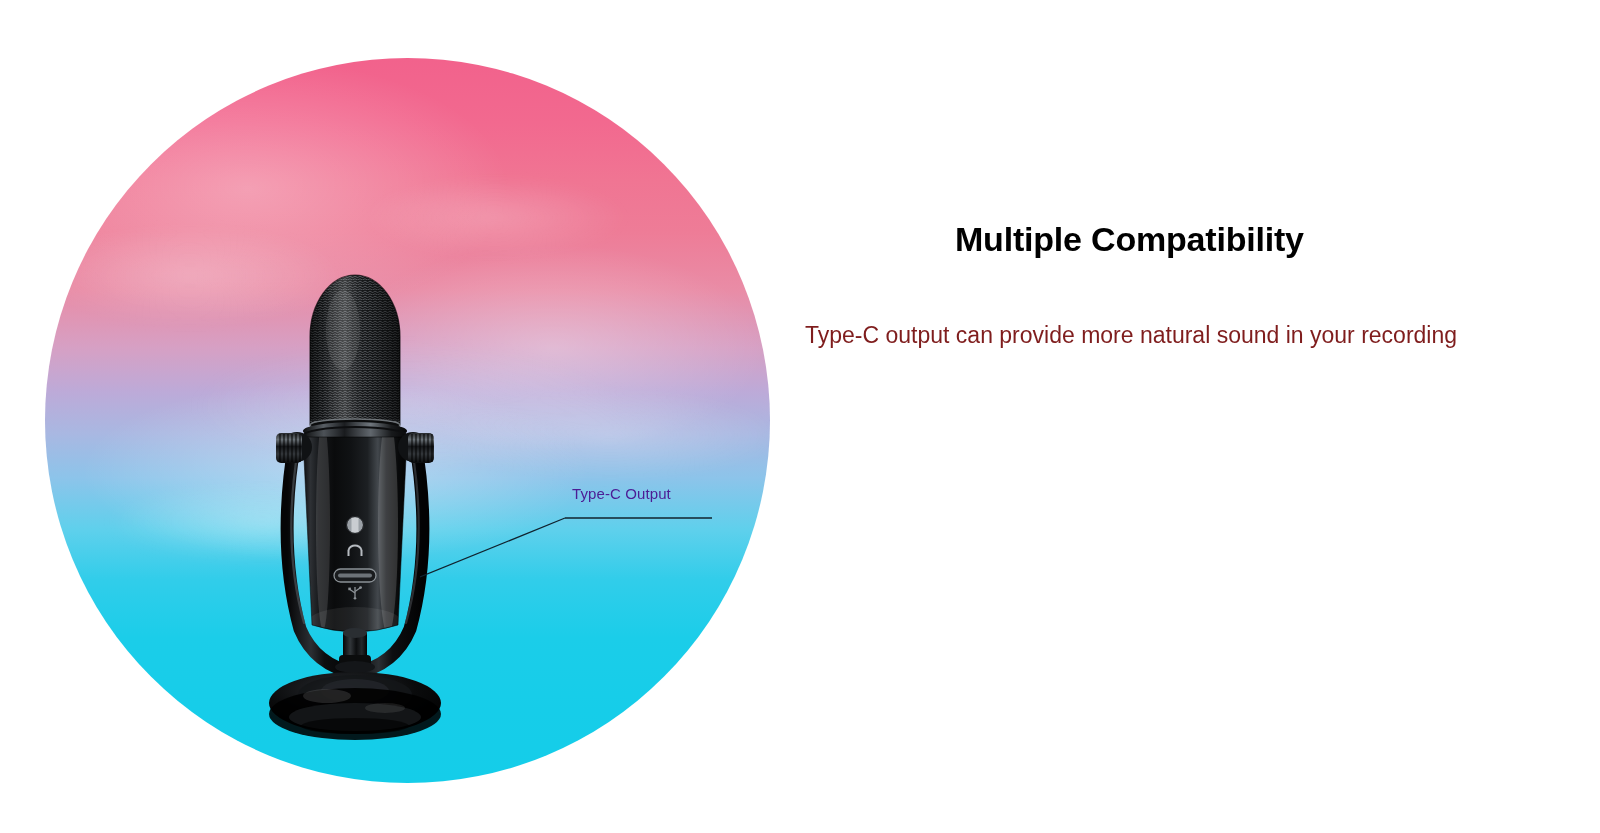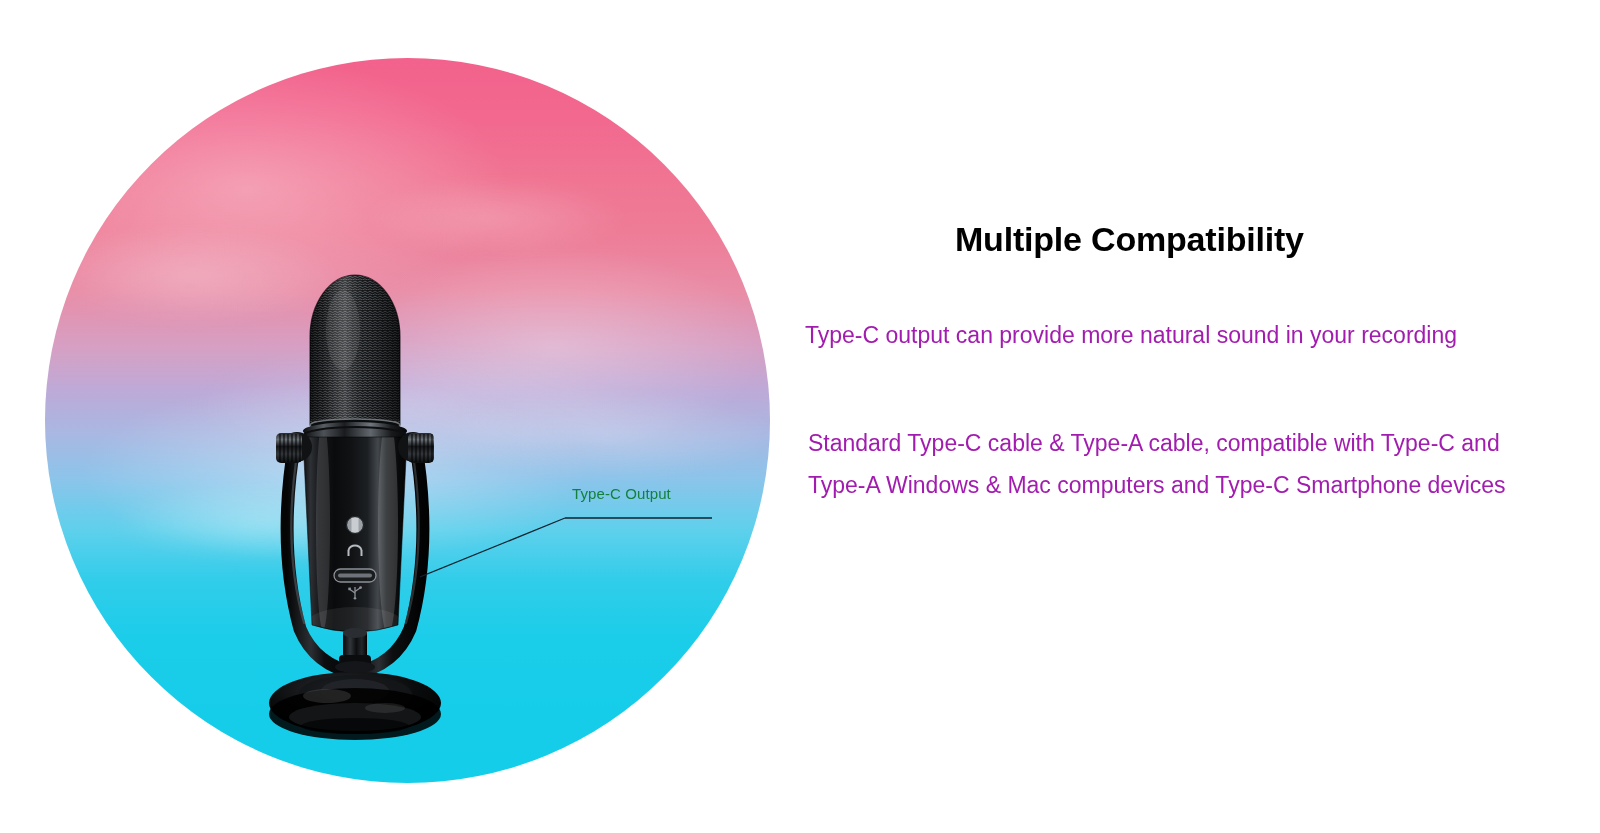--- a/index.html
+++ b/index.html
@@ -123,7 +123,7 @@
   }
   .para {
     position: absolute;
-    color: #a21caf;
+    color: #7f1d1d;
     font-size: 23px;
     line-height: 42px;
     margin-top: 28px;

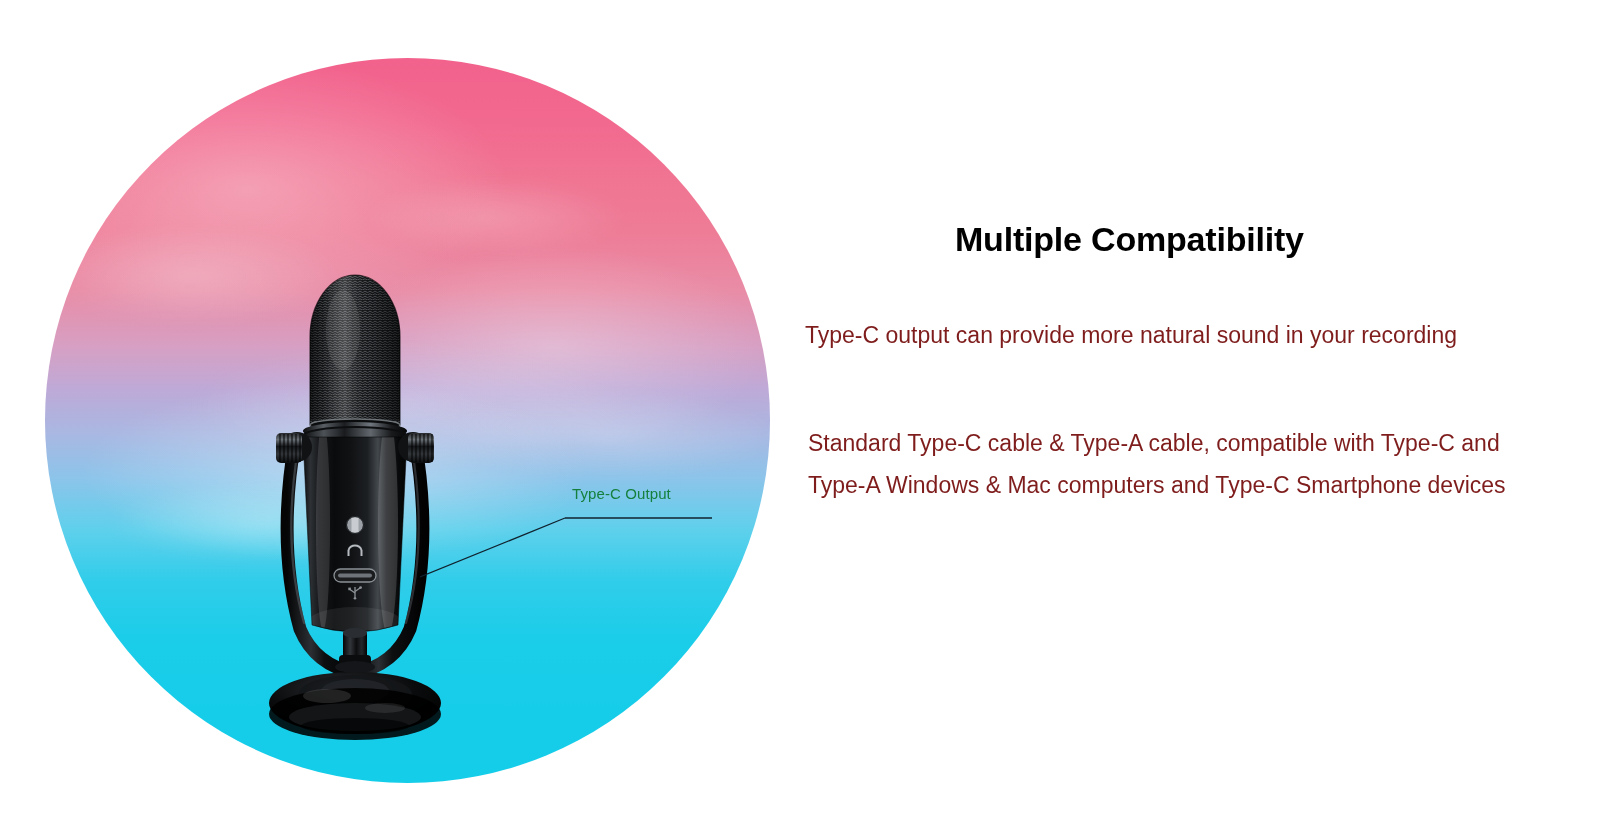--- a/index.html
+++ b/index.html
@@ -347,7 +347,6 @@
 
     <p class="para para-1">Type-C output can provide more natural sound in your recording</p>
 
-    <p class="para para-2">Standard Type-C cable &amp; Type-A cable, compatible with Type-C and Type-A Windows &amp; Mac computers and Type-C Smartphone devices</p>
   </div>
 
 </div>

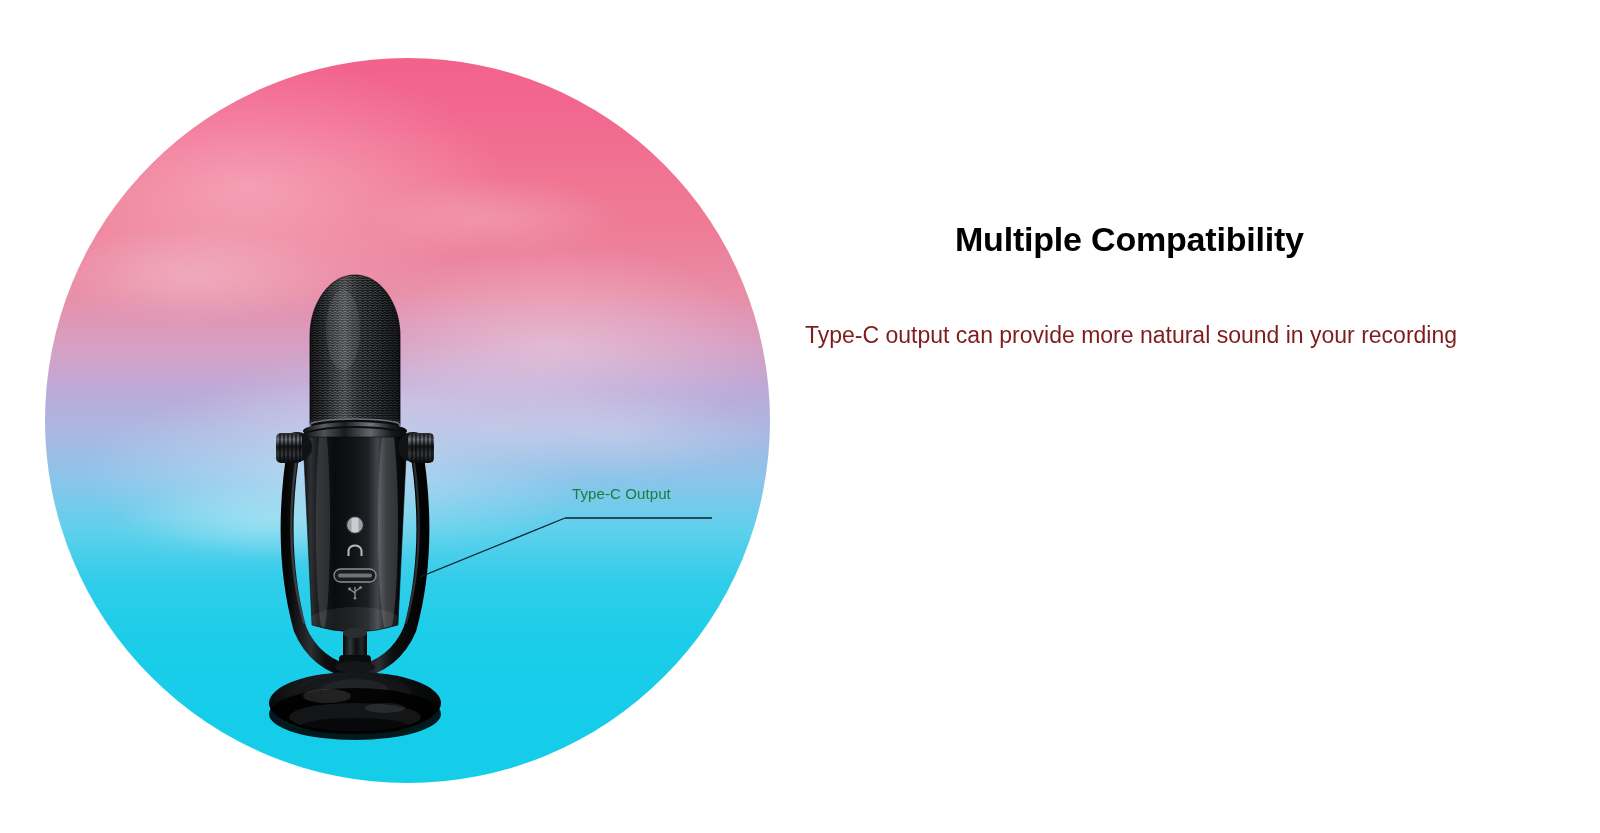--- a/index.html
+++ b/index.html
@@ -97,7 +97,7 @@
     left: 152px;
     top: 0px;
     font-size: 15px;
-    color: #15803d;
+    color: #4c1d95;
     white-space: nowrap;
     letter-spacing: 0.1px;
   }

